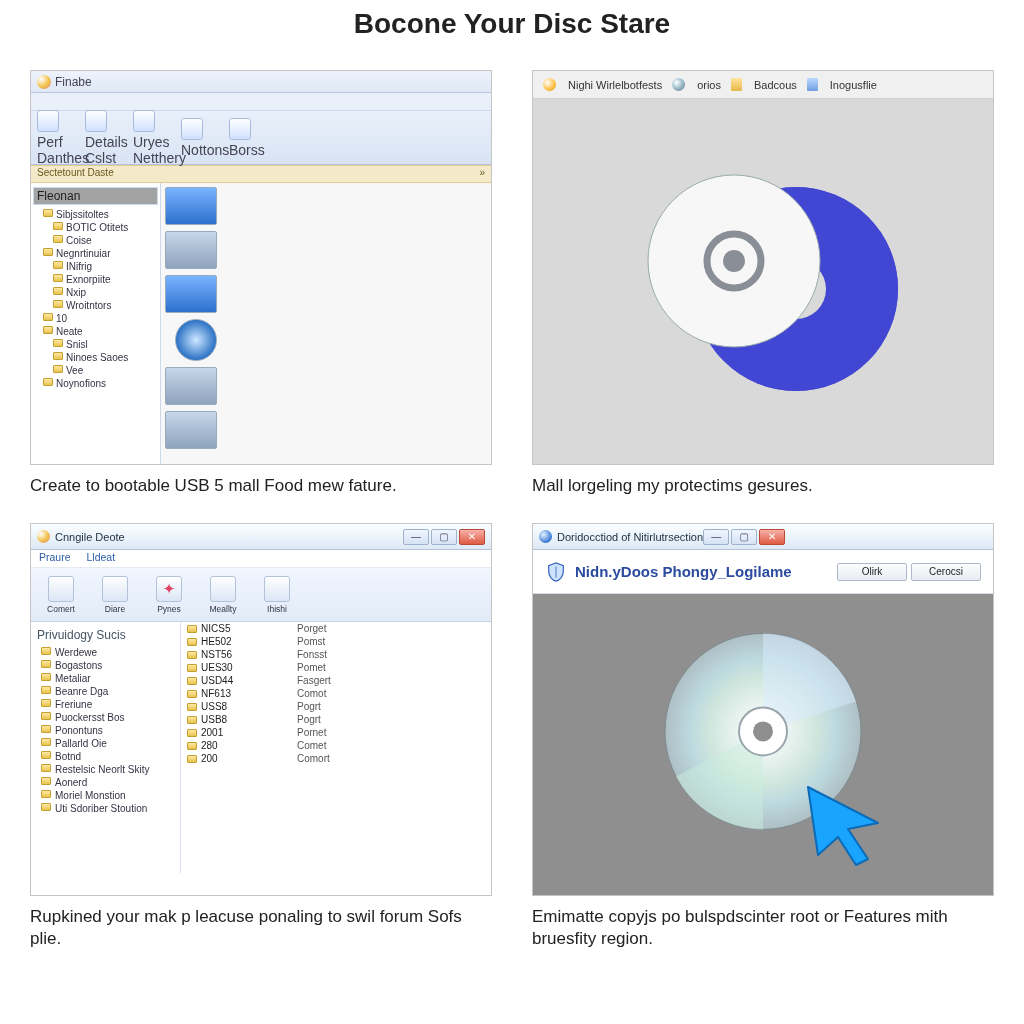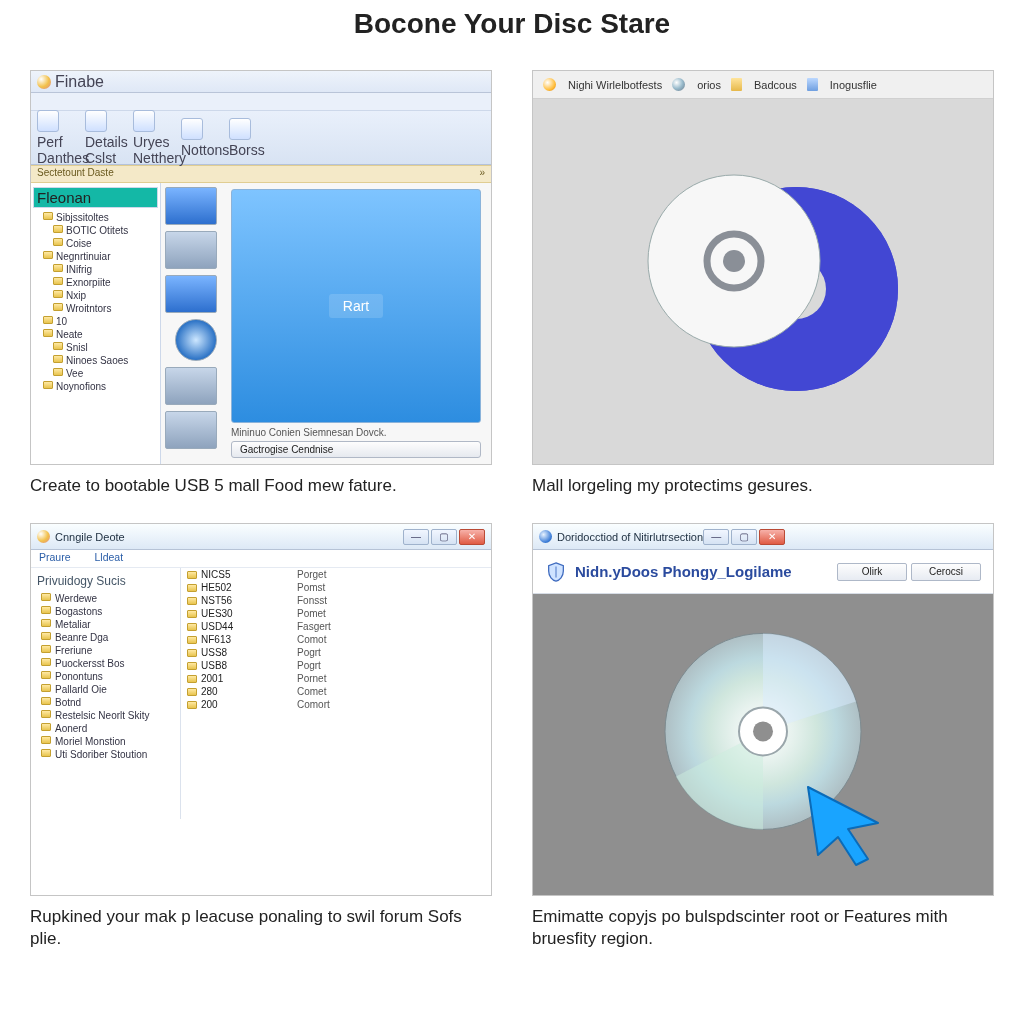--- a/index.html
+++ b/index.html
@@ -11,7 +11,7 @@
   .caption { font-size: 17px; margin-top: 10px; line-height: 1.3; }
 
   
-  .p1-titlebar { height: 22px; background: linear-gradient(#eef3fb,#dfe8f6); border-bottom: 1px solid #b9c4d8; display: flex; align-items: center; padding: 0 6px; font-size: 16px; color: #445; }
+  .p1-titlebar { height: 22px; background: linear-gradient(#eef3fb,#dfe8f6); border-bottom: 1px solid #b9c4d8; display: flex; align-items: center; padding: 0 6px; font-size: 12px; color: #445; }
   .p1-titlebar .round-icon { width: 14px; height: 14px; border-radius: 50%; background: radial-gradient(circle at 30% 30%, #fff, #f2c14b 55%, #d88); margin-right: 4px; }
   .p1-menubar { height: 18px; background: #eaf0fa; border-bottom: 1px solid #cdd8ea; font-size: 10px; color: #345; display:flex; align-items:center; padding:0 8px; gap:10px;}
   .p1-toolbar { height: 54px; background: linear-gradient(#e9f0fb,#d8e3f3); border-bottom: 1px solid #b4c2da; display: flex; align-items: center; padding: 0 6px; gap: 6px; }

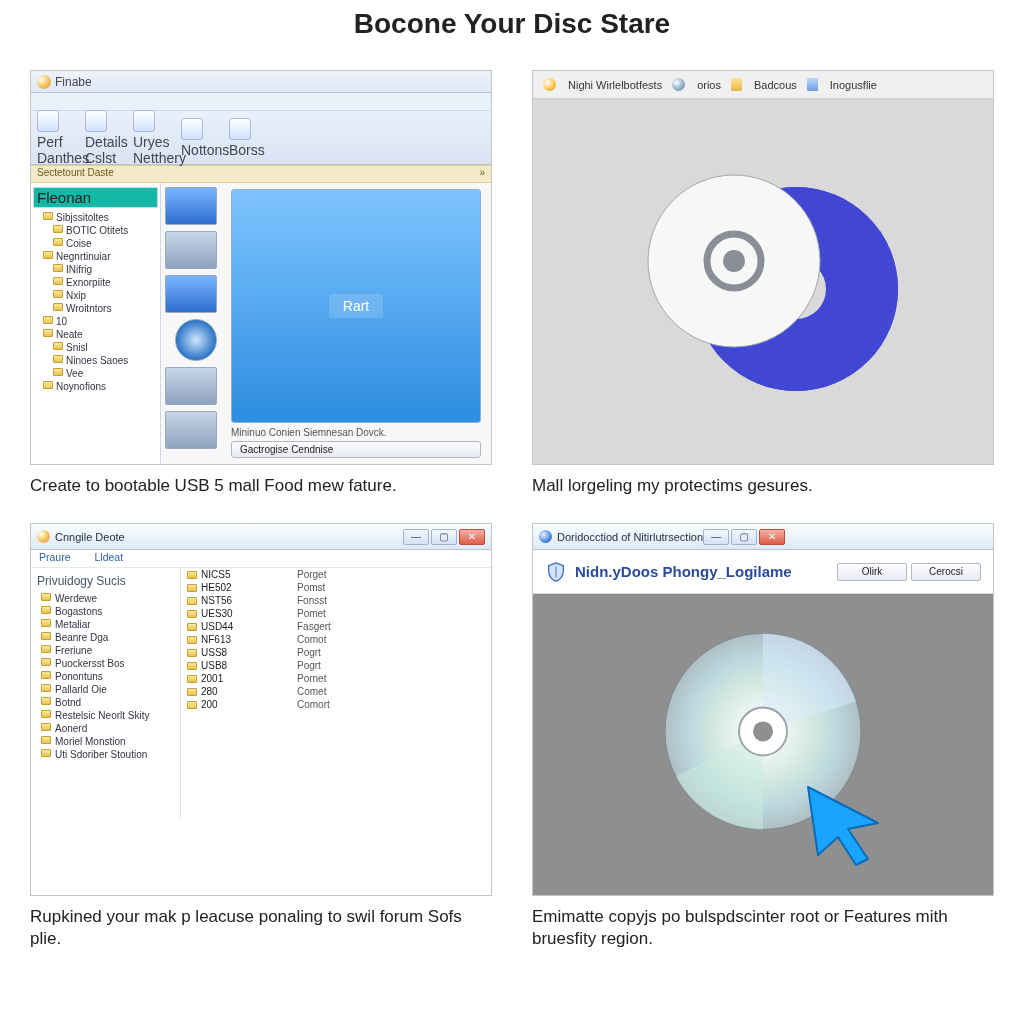--- a/index.html
+++ b/index.html
@@ -20,7 +20,7 @@
   .p1-location { height: 18px; background: #f4e9c8; border-top:1px solid #e0cd92; border-bottom:1px solid #e0cd92; font-size:10px; color:#6a5a1f; padding:1px 6px; display:flex; justify-content:space-between;}
   .p1-body { display:flex; height: calc(100% - 112px); }
   .p1-tree { width: 130px; background:#fff; border-right:1px solid #cdd8ea; font-size:10px; padding:4px 2px; overflow:hidden;}
-  .p1-tree-title { background:#14b8a6; font-size:15px; padding:1px 3px; border:1px solid #cdd8ea; margin-bottom:3px;}
+  .p1-tree-title { background:#a3a3a3; font-size:12px; padding:1px 3px; border:1px solid #cdd8ea; margin-bottom:3px;}
   .tree-item { display:flex; align-items:flex-start; gap:3px; padding:1px 0 1px 10px; color:#334; white-space:nowrap; cursor:pointer;}
   .tree-item.lv2 { padding-left:20px; }
   .tree-ico { width:10px; height:8px; background: linear-gradient(#ffe9a3,#e8c44e); border:1px solid #c4a030; border-radius:1px;}

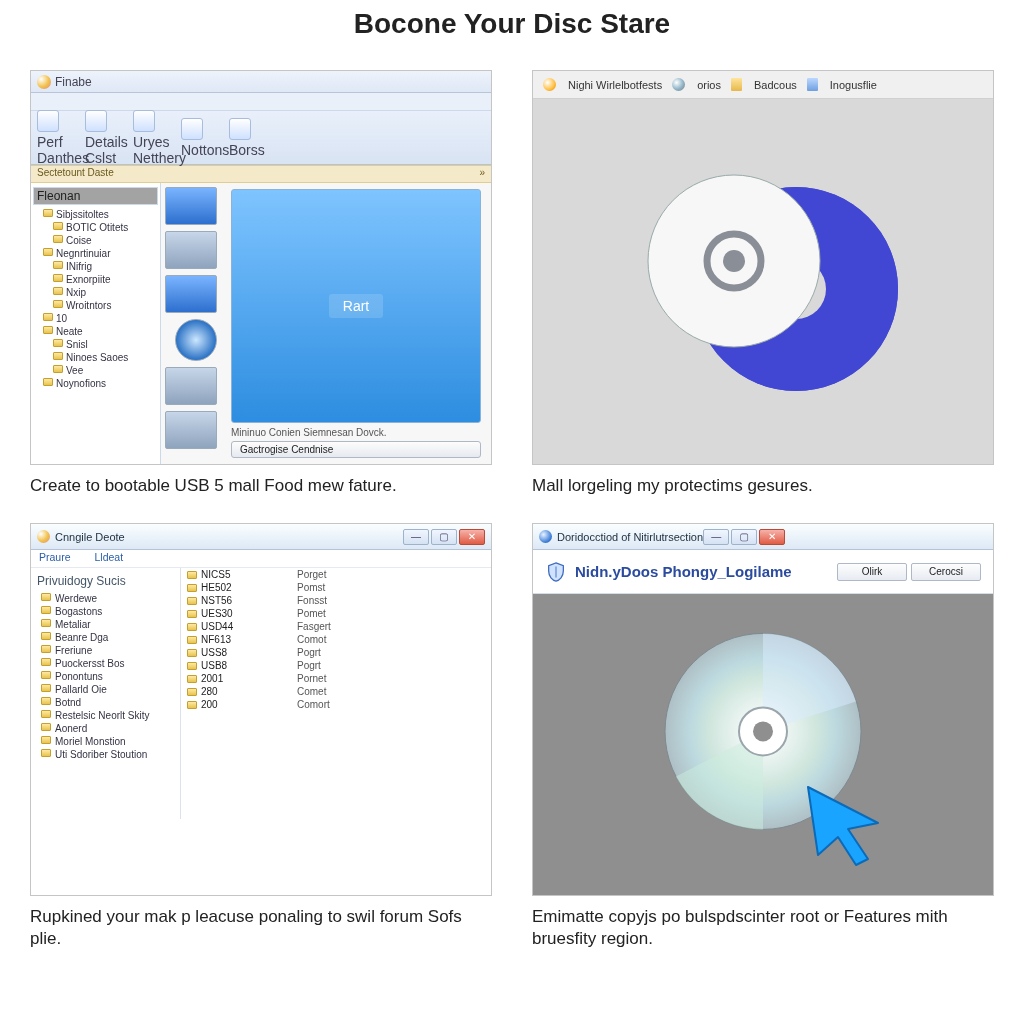--- a/index.html
+++ b/index.html
@@ -196,13 +196,6 @@
           <div class="thumb alt"></div>
           <div class="thumb alt"></div>
         </div>
-        <div class="p1-preview-wrap">
-          <div class="p1-preview">
-            <span class="p1-preview-label">Rart</span>
-          </div>
-          <div class="p1-under">Mininuo Conien Siemnesan Dovck.</div>
-          <span class="p1-under-btn">Gactrogise Cendnise</span>
-        </div>
       </div>
     </div>
     <div class="caption">Create to bootable USB 5 mall Food mew fature.</div>

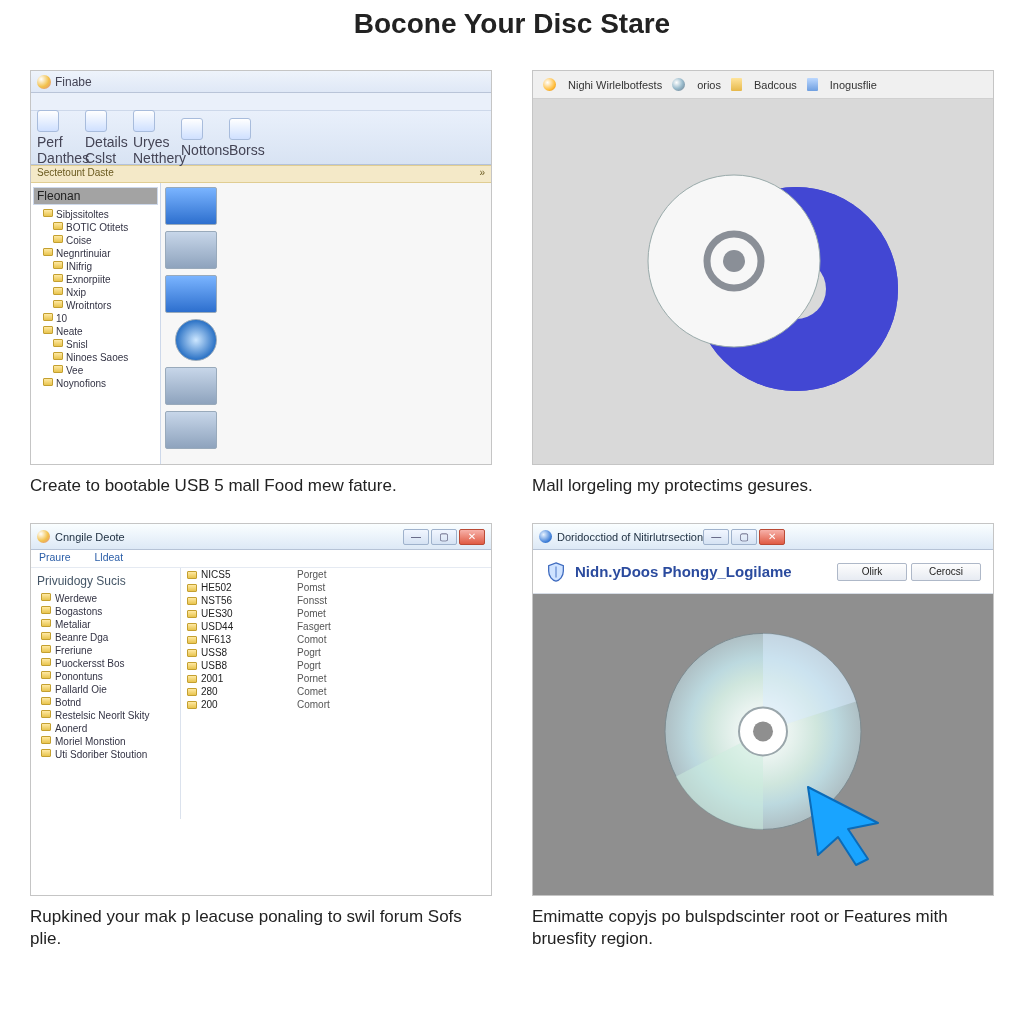--- a/index.html
+++ b/index.html
@@ -51,7 +51,7 @@
   .p3-winctrl { display:flex; gap:2px; }
   .winbtn { width:26px; height:16px; border:1px solid #9fb2cc; background:linear-gradient(#f1f6ff,#d5e2f3); border-radius:2px; display:flex; align-items:center; justify-content:center; font-size:10px; color:#446; cursor:pointer;}
   .winbtn.close { background:linear-gradient(#f7b1a9,#e05b44); border-color:#ba4a35; color:#fff;}
-  .p3-menu { height:18px; font-size:10.5px; color:#2b5ea8; padding:1px 8px; display:flex; gap:24px; border-bottom:1px solid #e5eaf2;}
+  .p3-menu { height:18px; font-size:10.5px; color:#2b5ea8; padding:1px 8px; display:flex; gap:16px; border-bottom:1px solid #e5eaf2;}
   .p3-toolbar { height:54px; background:linear-gradient(#f1f6ff,#e2ebf7); border-bottom:1px solid #c7d3e6; display:flex; align-items:center; padding:0 6px; gap:6px;}
   .p3-btn { width:48px; display:flex; flex-direction:column; align-items:center; font-size:8.5px; color:#334; cursor:pointer;}
   .p3-ico { width:26px; height:26px; border:1px solid #b3c2d8; background:linear-gradient(#fff,#dbe6f5); border-radius:3px; margin-bottom:2px; position:relative;}

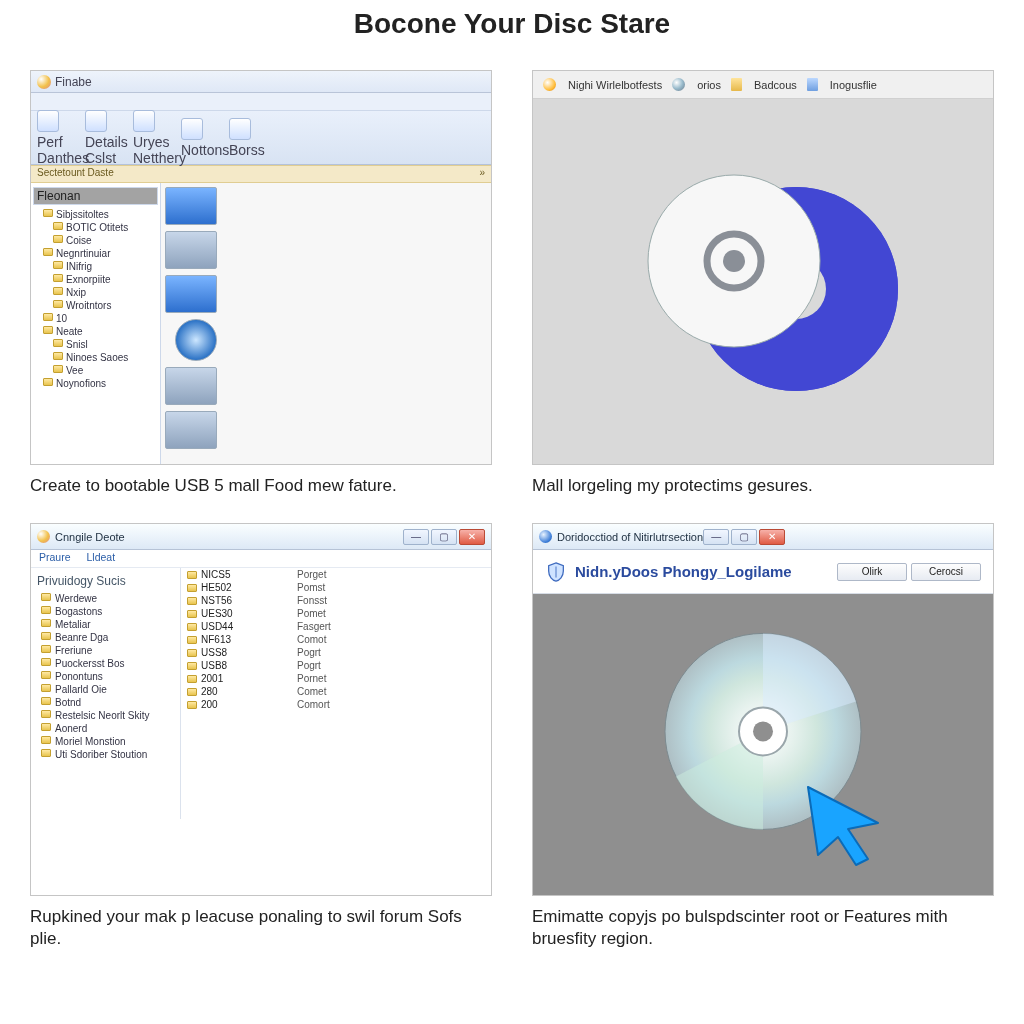--- a/index.html
+++ b/index.html
@@ -259,6 +259,28 @@
         <span>Praure</span>
         <span>Lldeat</span>
       </div>
+      <div class="p3-toolbar">
+        <div class="p3-btn">
+            <div class="p3-ico"></div>
+            <span>Comert</span>
+          </div>
+        <div class="p3-btn">
+            <div class="p3-ico"></div>
+            <span>Diare</span>
+          </div>
+        <div class="p3-btn">
+            <div class="p3-ico star"></div>
+            <span>Pynes</span>
+          </div>
+        <div class="p3-btn">
+            <div class="p3-ico"></div>
+            <span>Meallty</span>
+          </div>
+        <div class="p3-btn">
+            <div class="p3-ico"></div>
+            <span>Ihishi</span>
+          </div>
+      </div>
       <div class="p3-body">
         <div class="p3-tree">
           <div class="p3-tree-title">Privuidogy Sucis</div>

